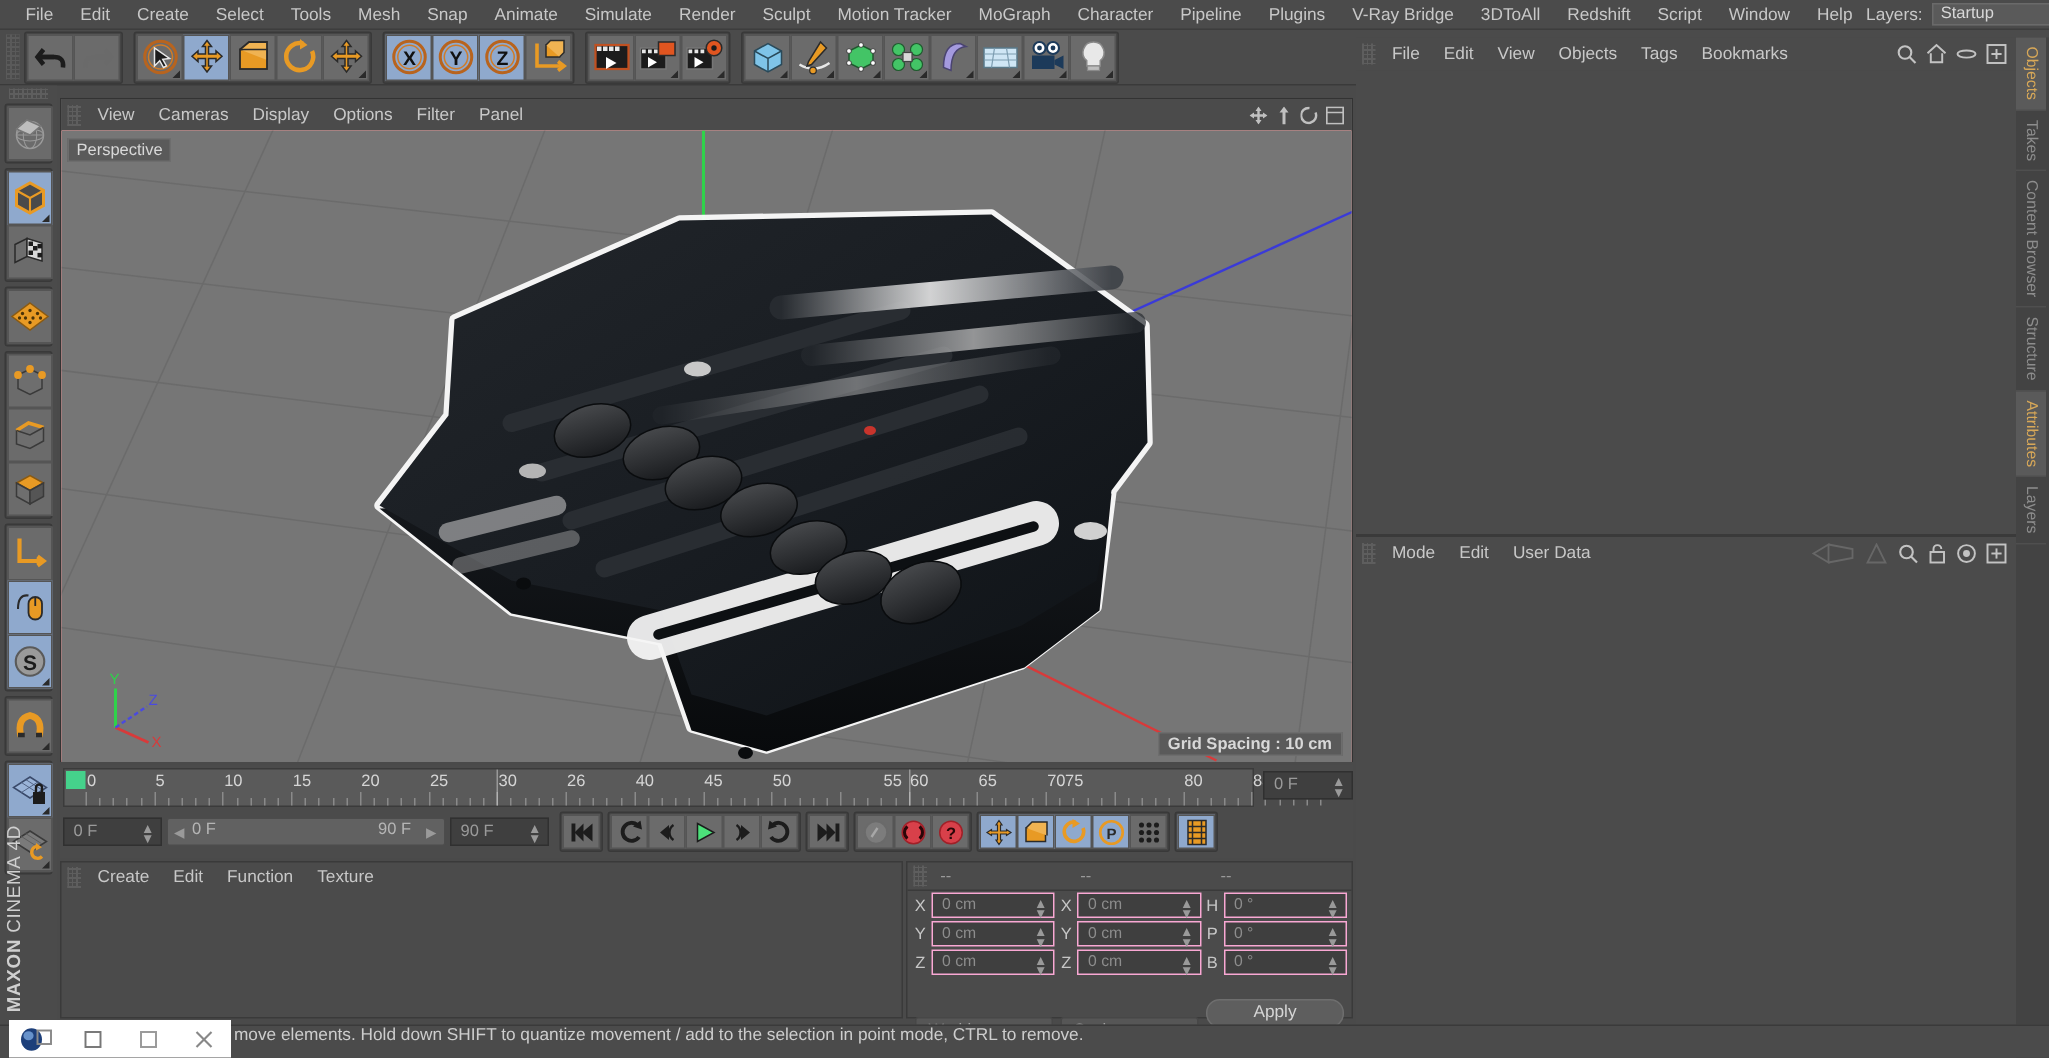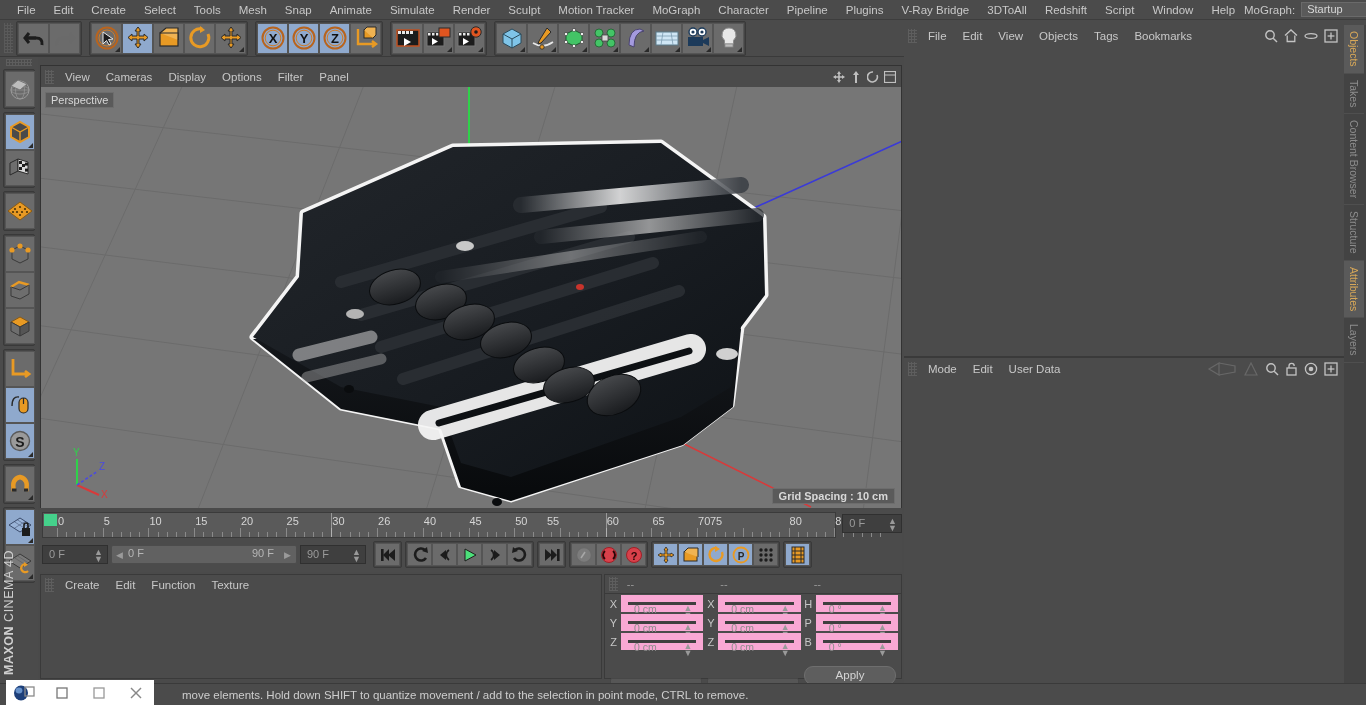--- a/index.html
+++ b/index.html
@@ -162,7 +162,7 @@
       <div class="mi">Help</div>
     </div>
   <div class="layout-wrap">
-    <span class="layout-lbl">MoGraph:</span>
+    <span class="layout-lbl">Layers:</span>
     <div class="layout-sel">
       <span>Startup</span>
       

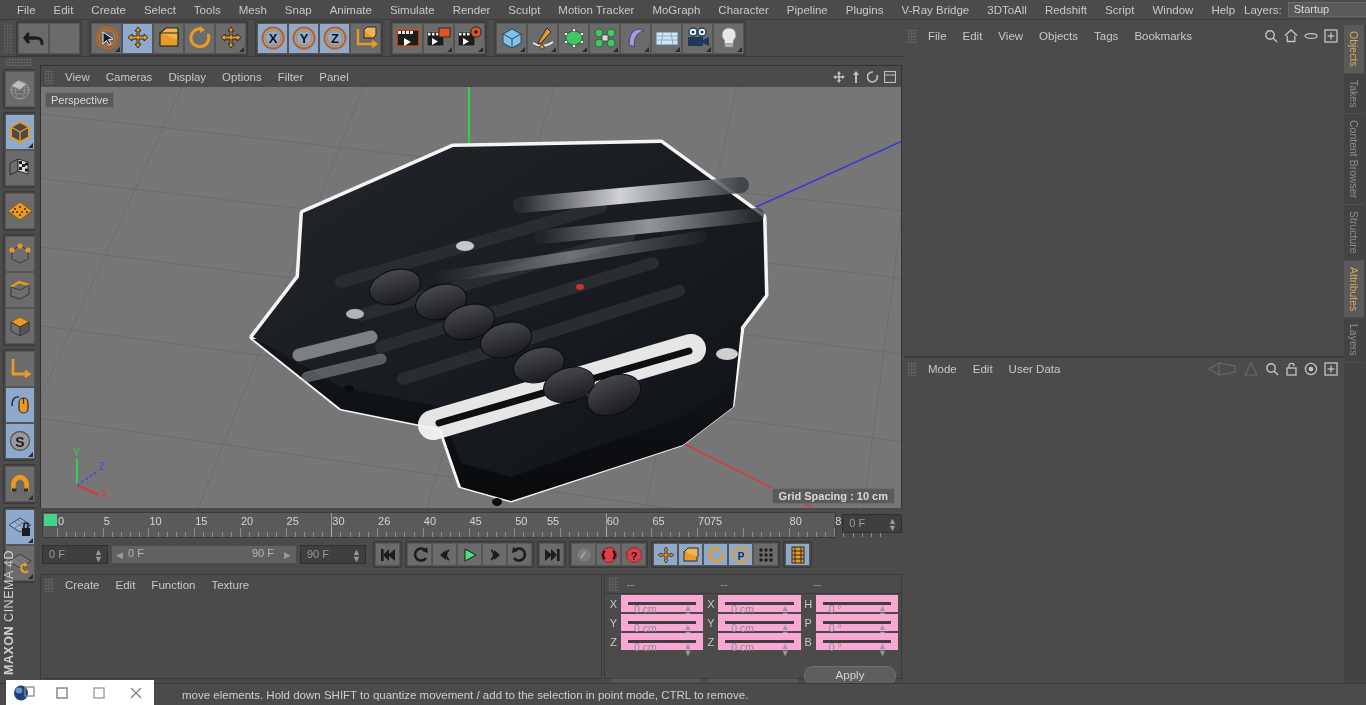--- a/index.html
+++ b/index.html
@@ -752,7 +752,7 @@
           <div class="rulnum" style="left: 380.778px;">40</div>
           <div class="rulnum" style="left: 426.5px;">45</div>
           <div class="rulnum" style="left: 472.222px;">50</div>
-          <div class="rulnum" style="left: 504px;">55</div>
+          <div class="rulnum" style="left: 546px;">55</div>
           <div class="rulnum" style="left: 563.667px;">60</div>
           <div class="rulnum" style="left: 609.389px;">65</div>
           <div class="rulnum" style="left: 655.111px;">70</div>

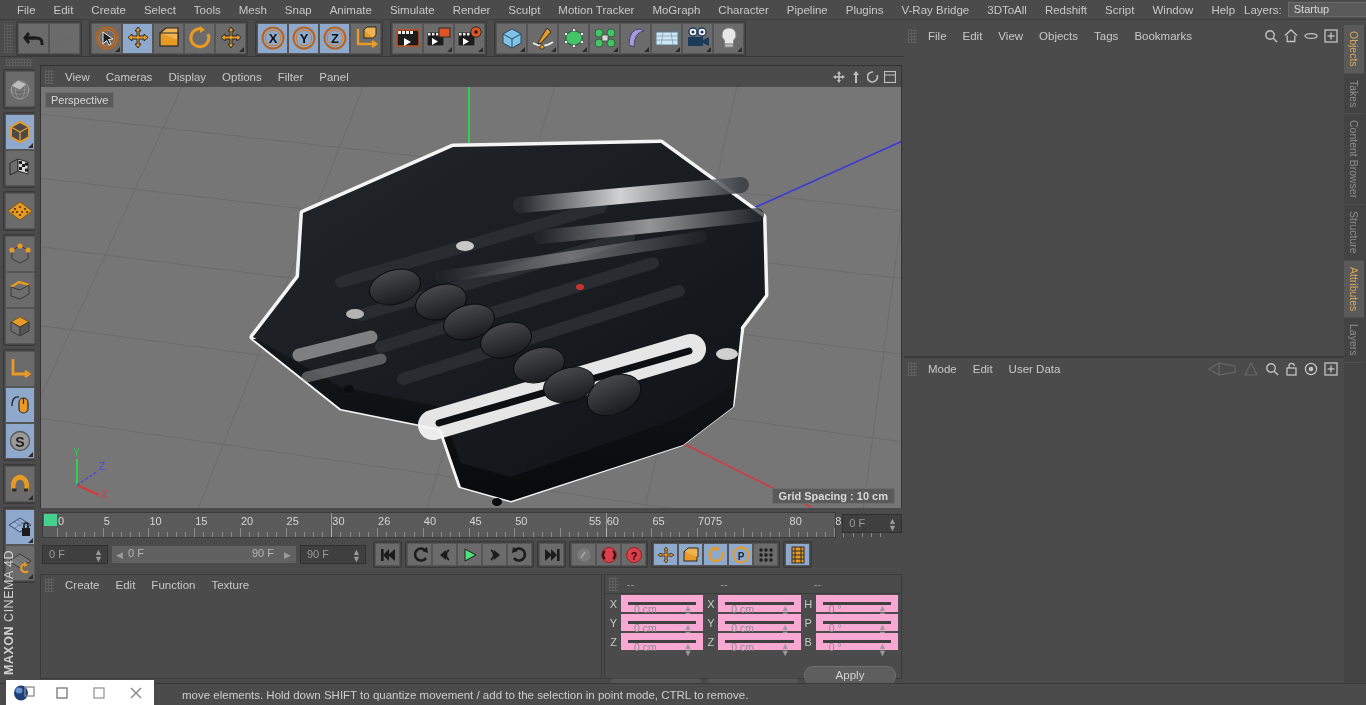--- a/index.html
+++ b/index.html
@@ -95,7 +95,7 @@
   .coordhdr .dash{color:#9a9a9a;font-size:11px;width:95px;text-align:left;padding-left:6px;}
   .crow{display:flex;align-items:center;gap:2px;padding:1px 3px;}
   .clab{color:#c6c6c6;font-size:11px;width:11px;text-align:center;}
-  .cfld{flex:1;height:17px;background:#3f3f3f;border:7px solid #f9a8d4;color:#8d8d8d;
+  .cfld{flex:1;height:17px;background:#3f3f3f;border:1px solid #f9a8d4;color:#8d8d8d;
      font-size:10.5px;line-height:15px;padding-left:6px;position:relative;}
   .brow{display:flex;gap:5px;padding:3px 5px;align-items:center;}
   .dd{flex:1;height:19px;background:#565656;border:1px solid #474747;color:#a8a8a8;

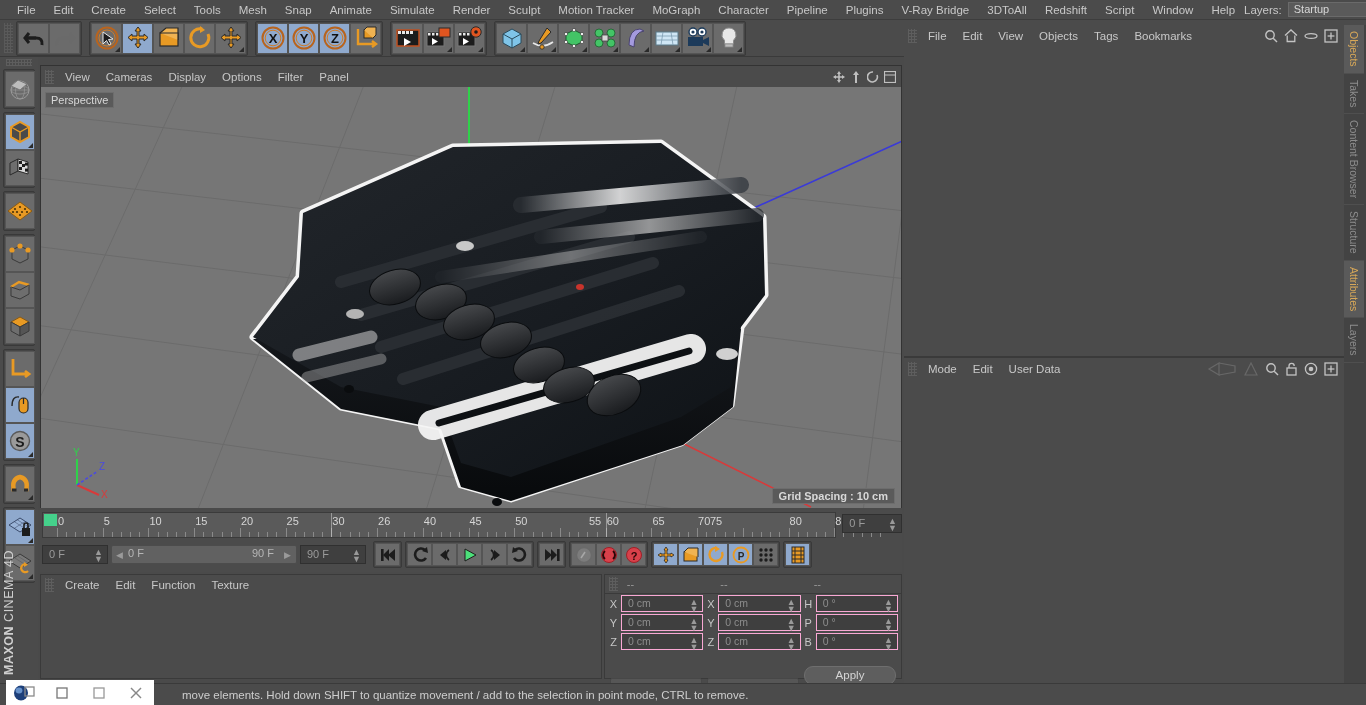--- a/index.html
+++ b/index.html
@@ -127,7 +127,7 @@
 
   
   .status{position:absolute;left:0;bottom:0;width:1366px;height:22px;background:#4b4b4b;
-     border-top:1px solid #3a3a3a;display:flex;align-items:center;padding-left:26px;}
+     border-top:1px solid #3a3a3a;display:flex;align-items:flex-start;}
   .statustxt{color:#cdcdcd;font-size:11.5px;padding-left:156px;}
   .taskbar{position:absolute;left:6px;bottom:0;width:148px;height:25px;background:#fff;
      display:flex;align-items:center;gap:0;}

